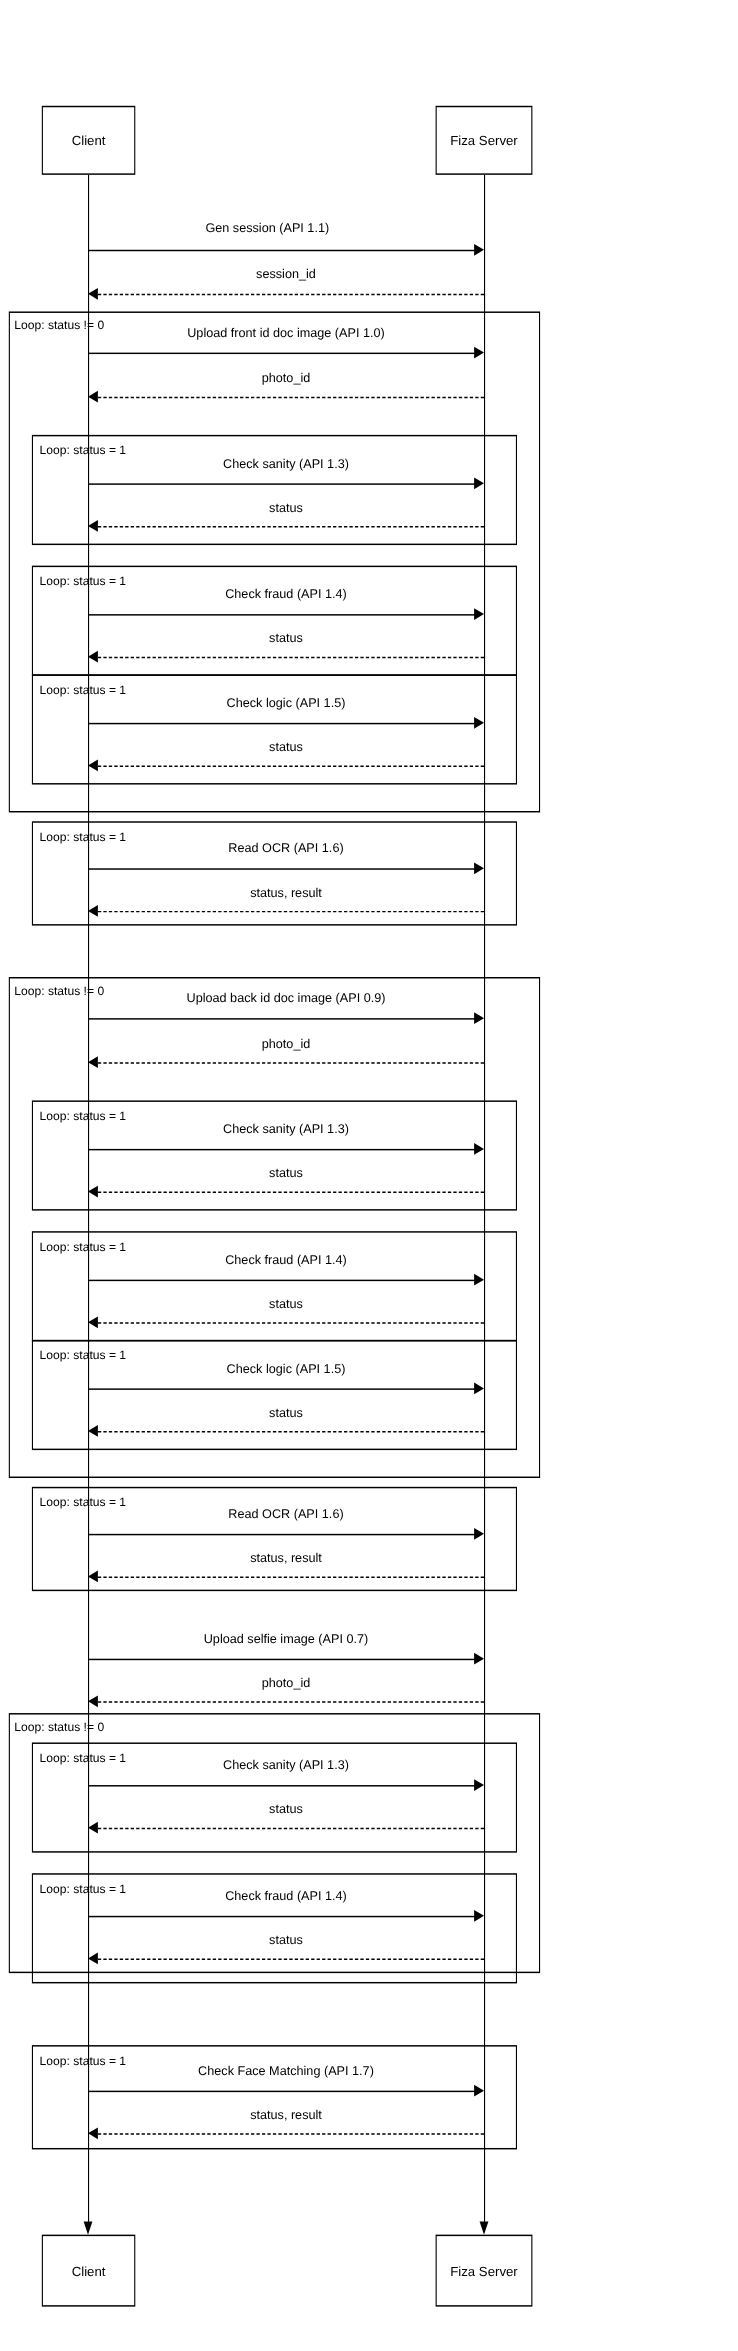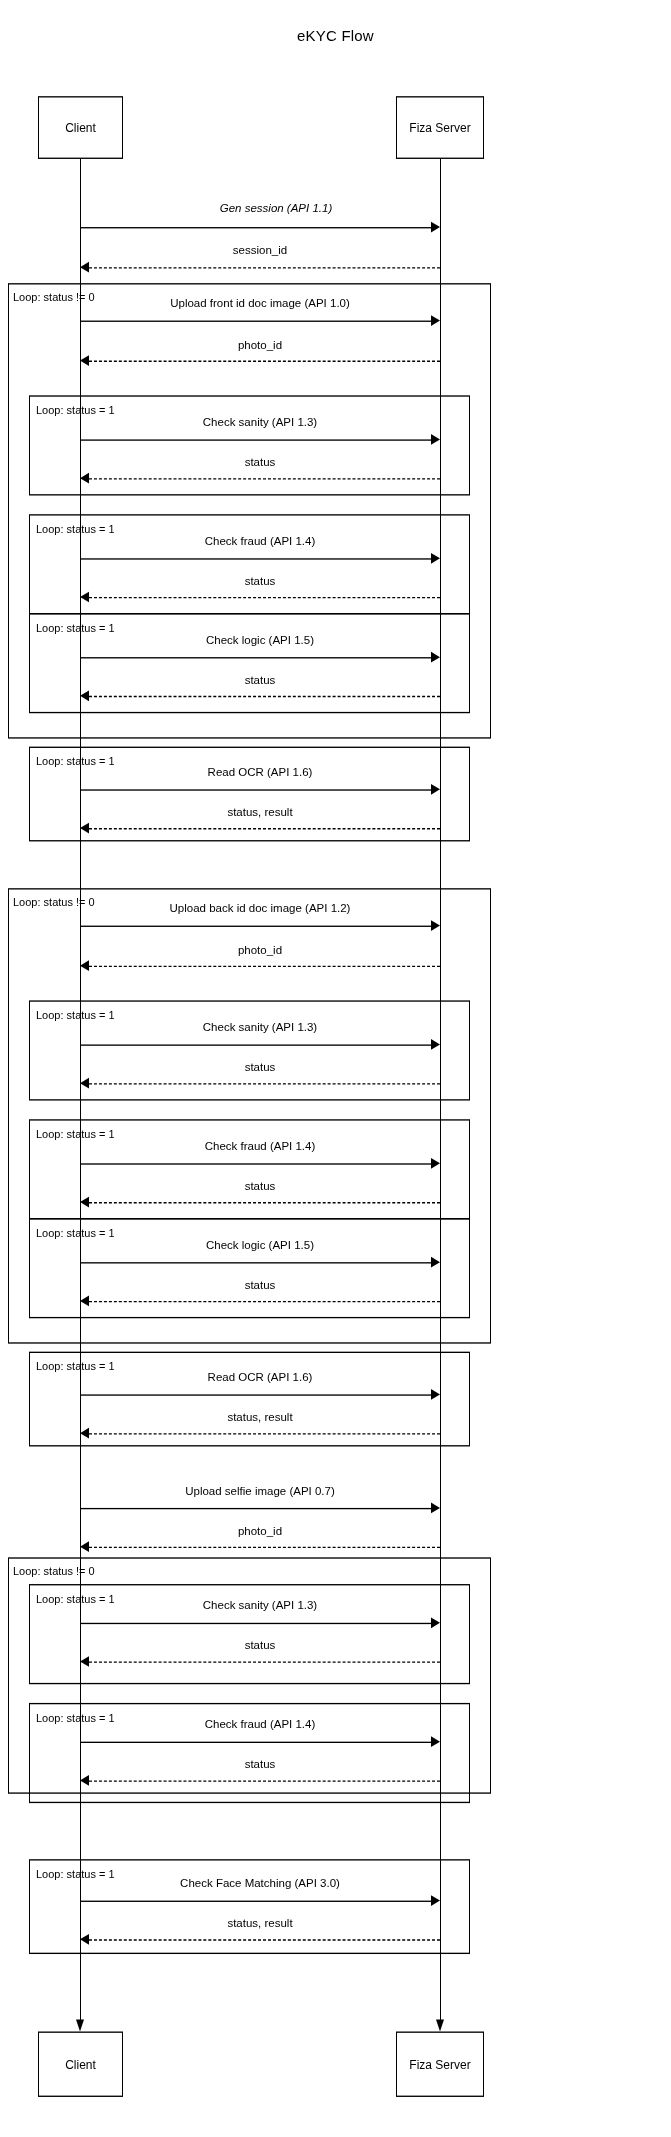--- a/index.html
+++ b/index.html
@@ -105,7 +105,6 @@
 
 <div id="canvas" style="height: 1600px; transform-origin: left top; transform: scaleY(1.33563);">
 
-  <div class="title" style="display: inline-block; transform-origin: center center; transform: scaleY(0.748713);">eKYC Flow</div>
 
   <div class="actor-box" style="left:38px; top:72px; width:85px; height:47px;">
     <span style="display: inline-block; transform-origin: center center; transform: scaleY(0.748713);">Client</span>

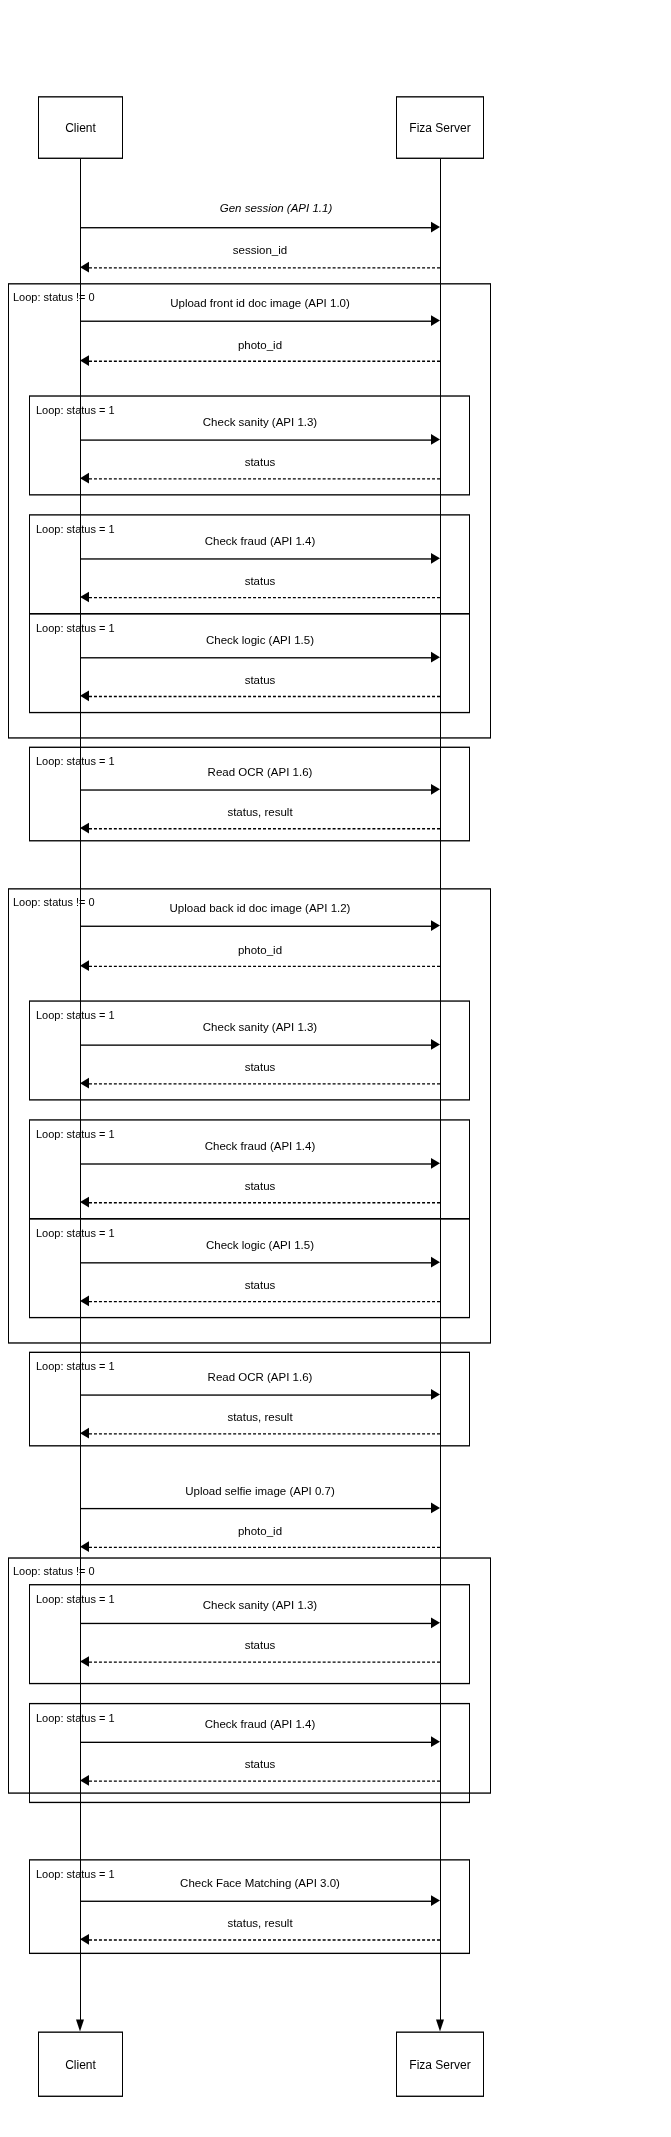--- a/index.html
+++ b/index.html
@@ -119,7 +119,7 @@
   <div class="lifeline-head" style="left:76px; top:1512px;"></div>
   <div class="lifeline-head" style="left:436px; top:1512px;"></div>
 
-  <div class="msg-label" style="left: 96px; top: 150px; width: 360px; display: inline-block; transform-origin: center center; transform: scaleY(0.748713); font-style: italic;">Gen session (API 1.1)</div>
+  <div class="msg-label" style="left: 63px; top: 150px; width: 360px; display: inline-block; transform-origin: center center; transform: scaleY(0.748713);">Gen session (API 1.1)</div>
   <div class="msg-line" style="left:80px; top:170px; width:352px;"></div>
   <div class="arrow-right" style="left:431px; top:166px;"></div>
 

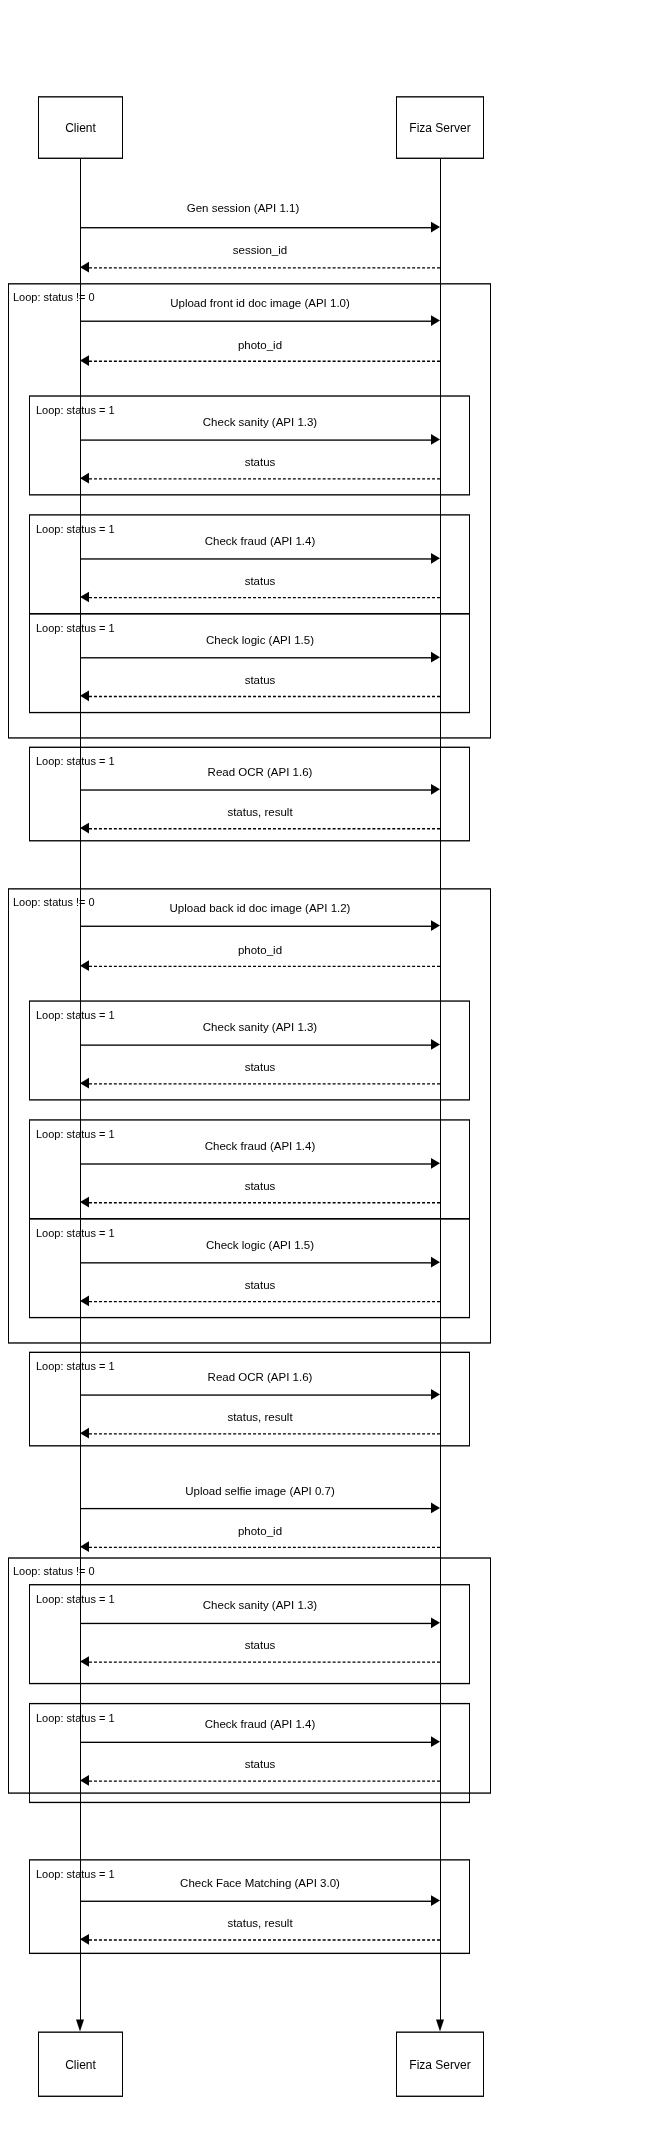--- a/index.html
+++ b/index.html
@@ -185,7 +185,7 @@
   <div class="frame" style="left:8px; top:665px; width:483px; height:341px;"></div>
   <div class="frame-label" style="left: 13px; top: 669px; display: inline-block; transform-origin: center center; transform: scaleY(0.748713);">Loop: status != 0</div>
 
-  <div class="msg-label" style="left: 80px; top: 674px; width: 360px; display: inline-block; transform-origin: center center; transform: scaleY(0.748713);">Upload back id doc image (API 1.2)</div>
+  <div class="msg-label" style="left: 80px; top: 674px; width: 360px; display: inline-block; transform-origin: center center; transform: scaleY(0.748713);">Upload back id doc image (API 0.9)</div>
   <div class="msg-line" style="left:80px; top:693px; width:352px;"></div>
   <div class="arrow-right" style="left:431px; top:689px;"></div>
 

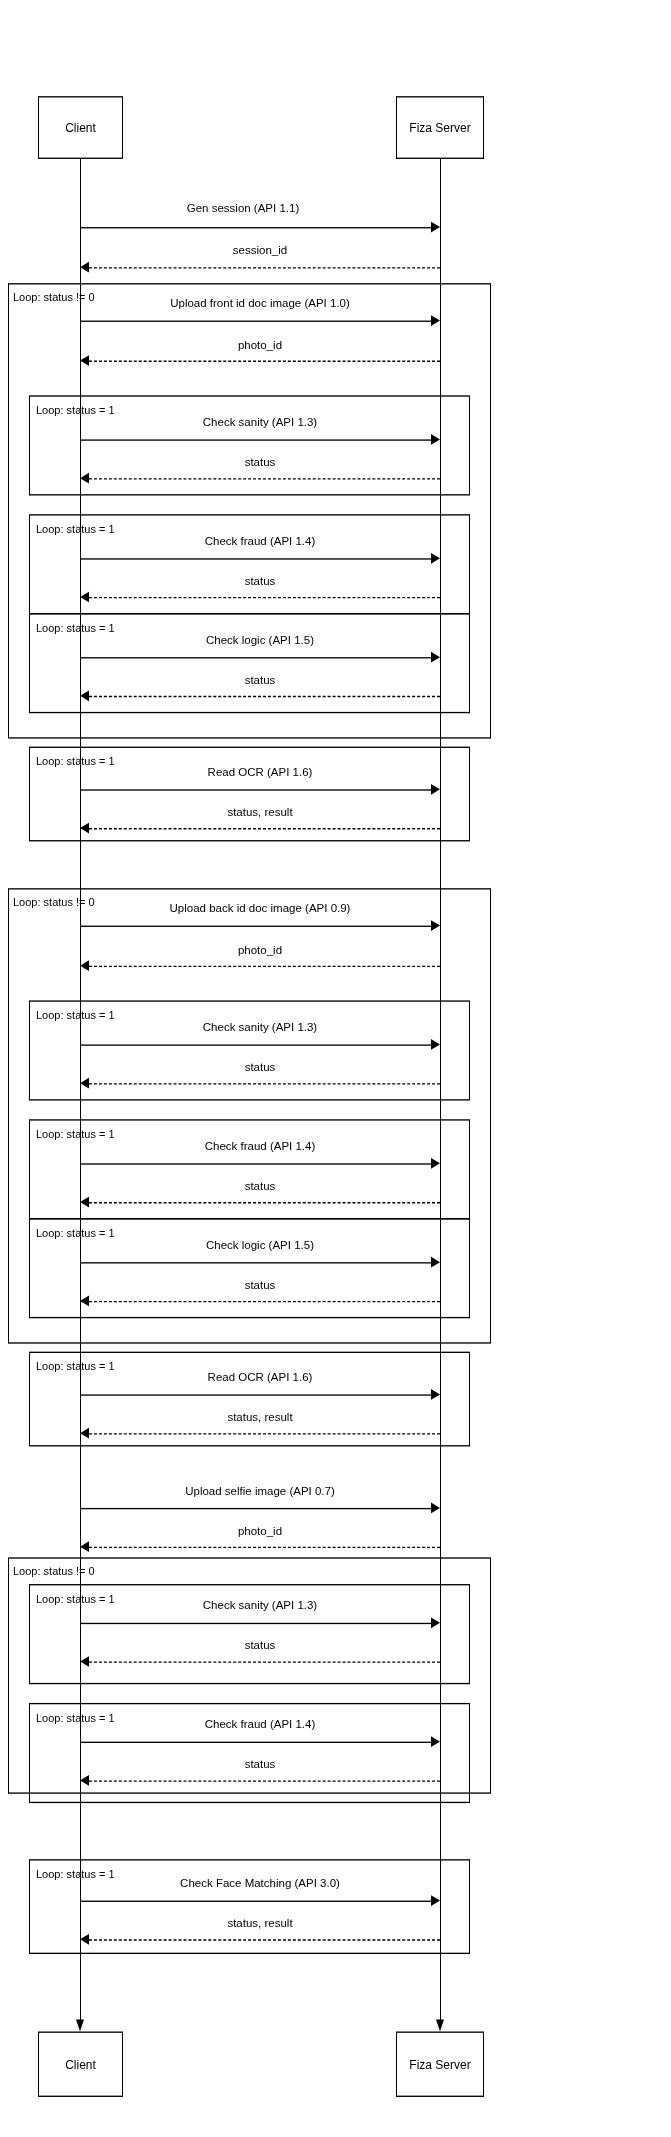--- a/index.html
+++ b/index.html
@@ -273,7 +273,7 @@
   <div class="frame" style="left:29px; top:1392px; width:441px; height:71px;"></div>
   <div class="frame-label" style="left: 36px; top: 1397px; display: inline-block; transform-origin: center center; transform: scaleY(0.748713);">Loop: status = 1</div>
 
-  <div class="msg-label" style="left: 80px; top: 1404px; width: 360px; display: inline-block; transform-origin: center center; transform: scaleY(0.748713);">Check Face Matching (API 3.0)</div>
+  <div class="msg-label" style="left: 80px; top: 1404px; width: 360px; display: inline-block; transform-origin: center center; transform: scaleY(0.748713);">Check Face Matching (API 1.7)</div>
   <div class="msg-line" style="left:80px; top:1423px; width:352px;"></div>
   <div class="arrow-right" style="left:431px; top:1419px;"></div>
 

